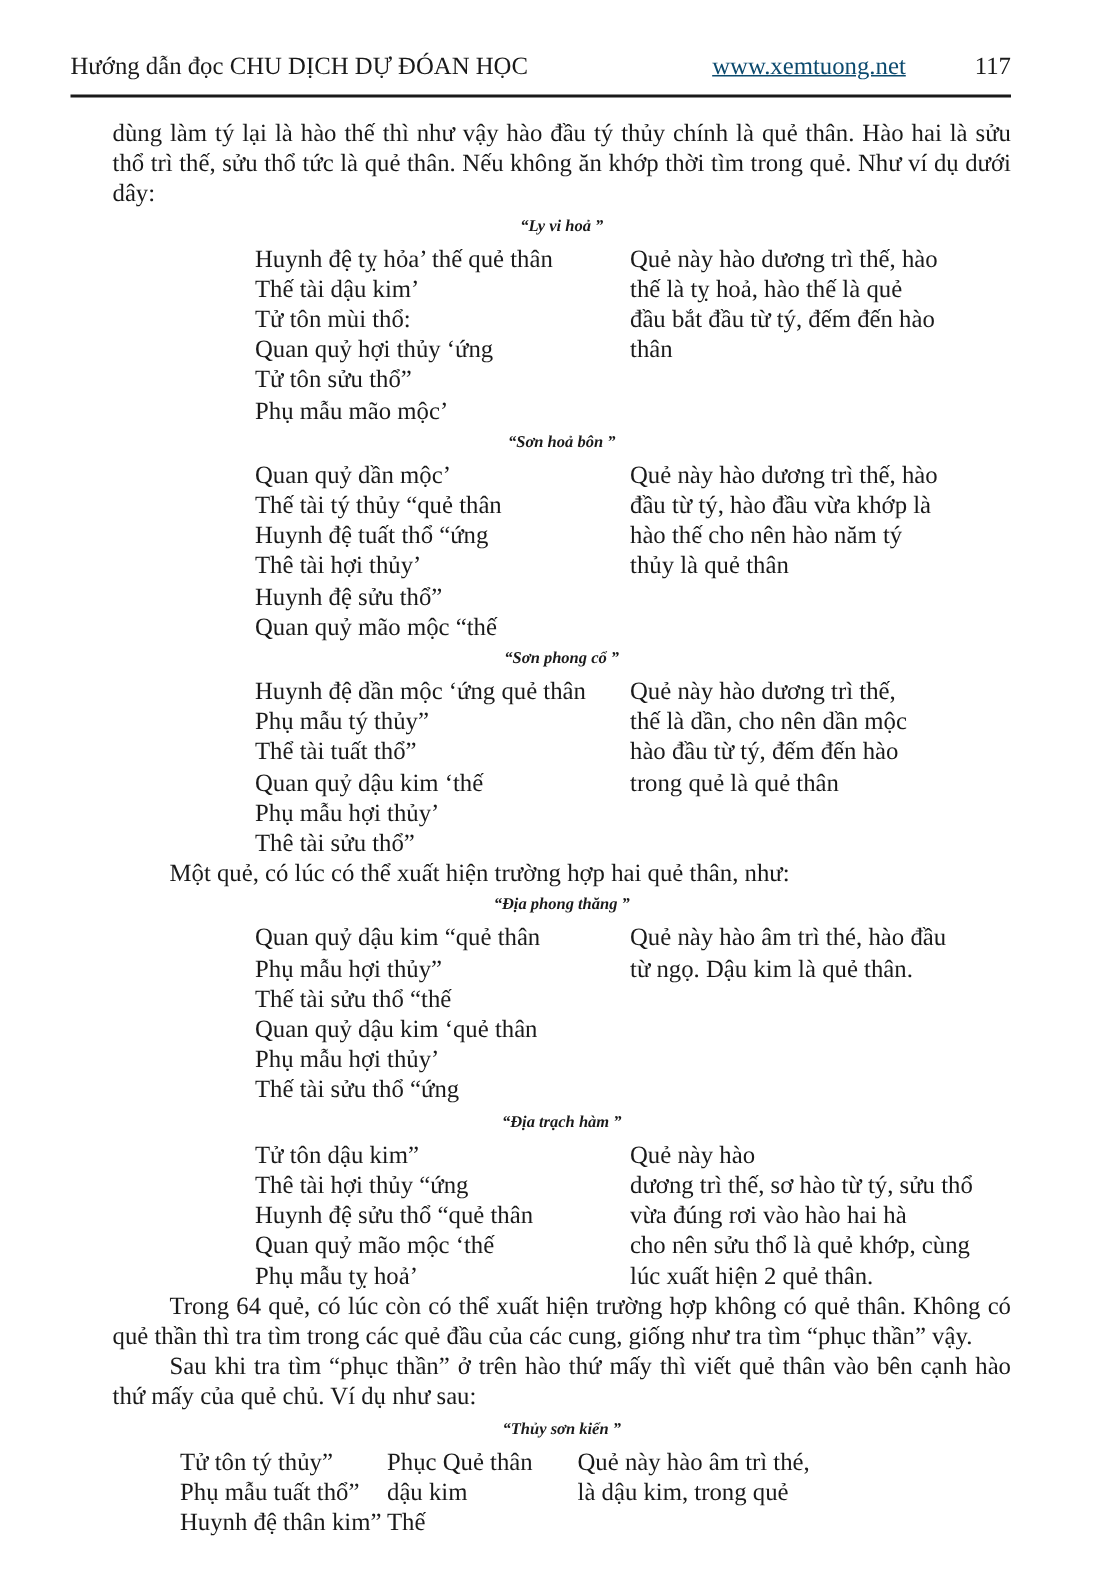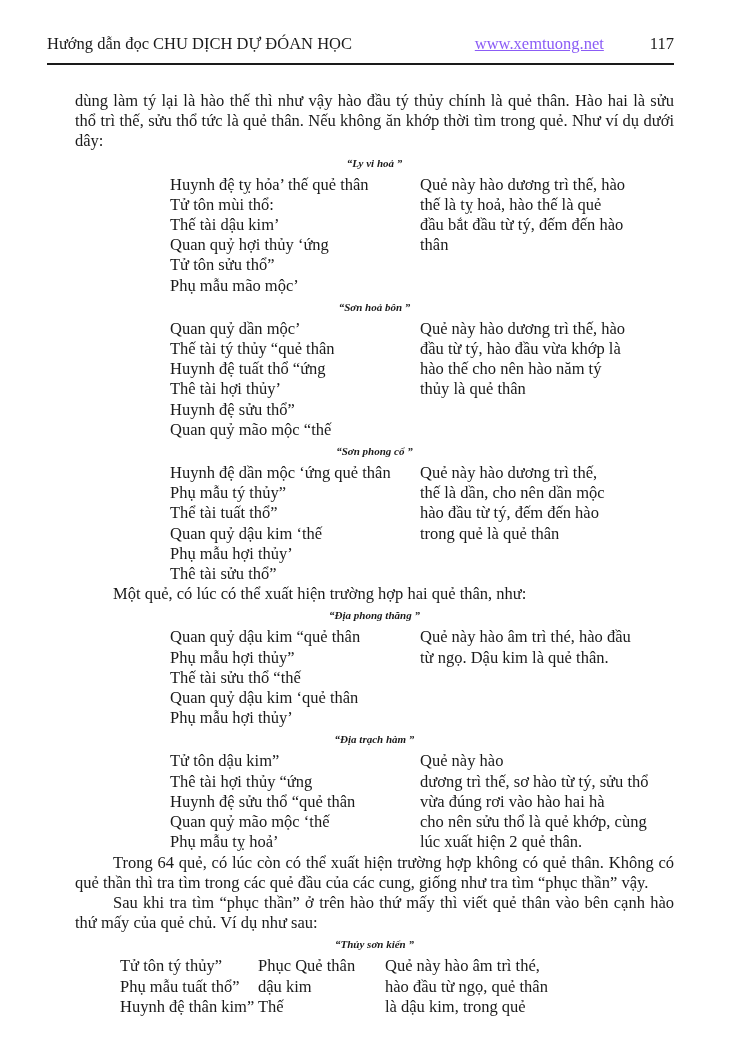--- a/index.html
+++ b/index.html
@@ -23,7 +23,7 @@
   }
   .header-title { flex: 1; }
   .header-link {
-    color: #8b5cf6;
+    color: #0c4a6e;
     text-decoration: underline;
     margin-right: 46px;
     cursor: pointer;

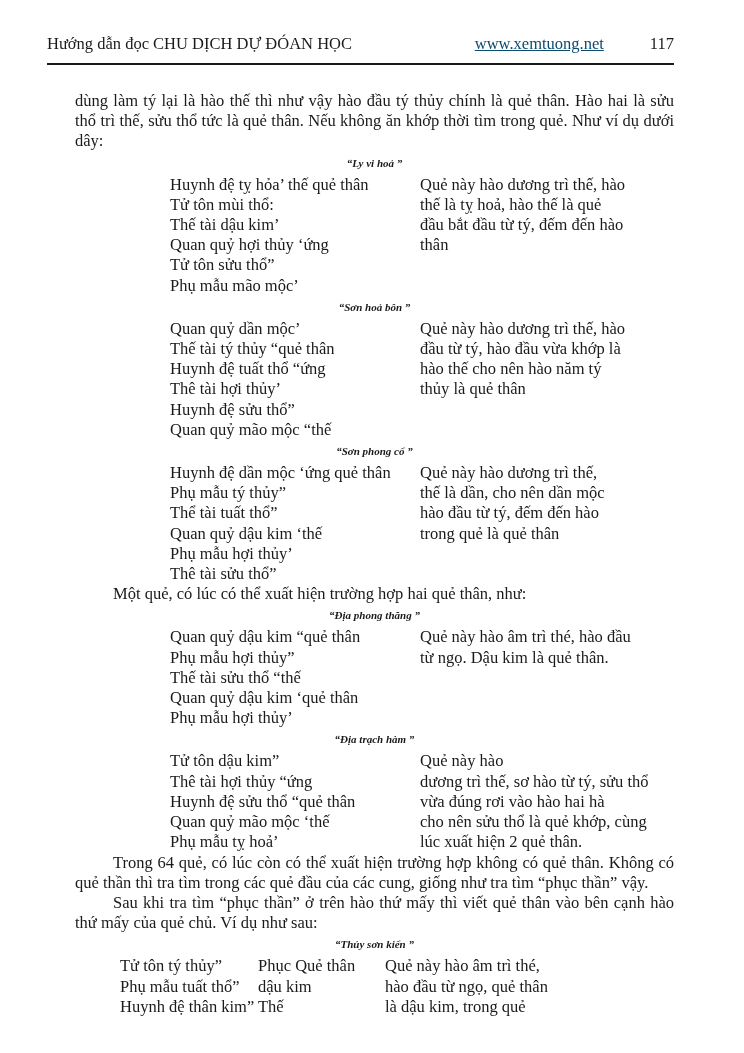--- a/index.html
+++ b/index.html
@@ -29,7 +29,7 @@
     cursor: pointer;
   }
   .content {
-    margin: 26px 70px 0 75px;
+    margin: 14px 70px 0 75px;
     line-height: 20.2px;
   }
   p.para { margin: 0; text-align: justify; }

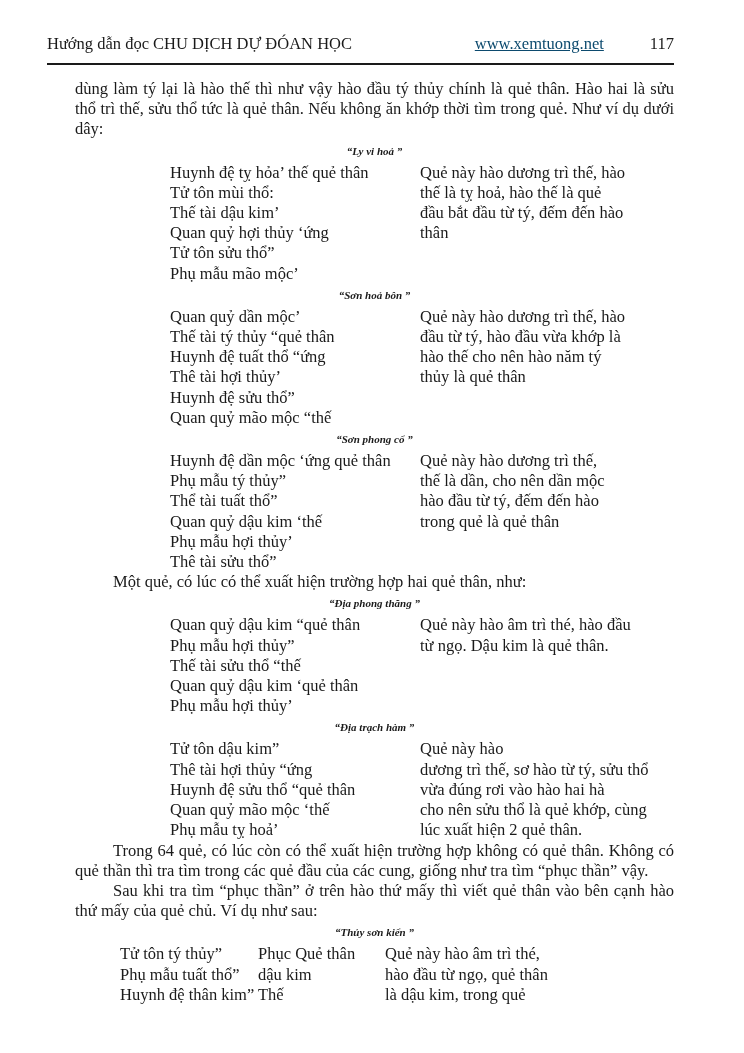--- a/index.html
+++ b/index.html
@@ -70,8 +70,8 @@
     <div class="section">
       <div class="col-left">
           <div class="line">Huynh đệ tỵ hỏa’ thế quẻ thân</div>
+          <div class="line">Thế tài dậu kim’</div>
           <div class="line">Tử tôn mùi thổ:</div>
-          <div class="line">Thế tài dậu kim’</div>
           <div class="line">Quan quỷ hợi thủy ‘ứng</div>
           <div class="line">Tử tôn sửu thổ”</div>
           <div class="line">Phụ mẫu mão mộc’</div>

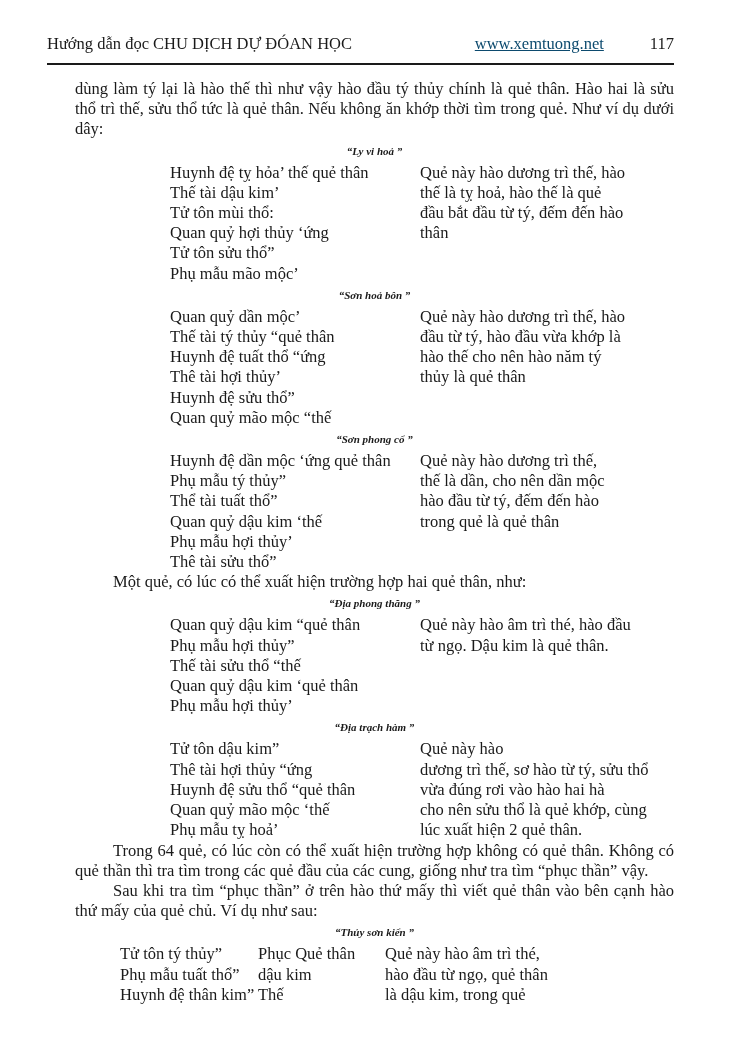--- a/index.html
+++ b/index.html
@@ -130,6 +130,7 @@
           <div class="line">Thế tài sửu thổ “thế</div>
           <div class="line">Quan quỷ dậu kim ‘quẻ thân</div>
           <div class="line">Phụ mẫu hợi thủy’</div>
+          <div class="line">Thế tài sửu thổ “ứng</div>
         </div>
       <div class="col-right">
           <div class="line">Quẻ này hào âm trì thé, hào đầu</div>

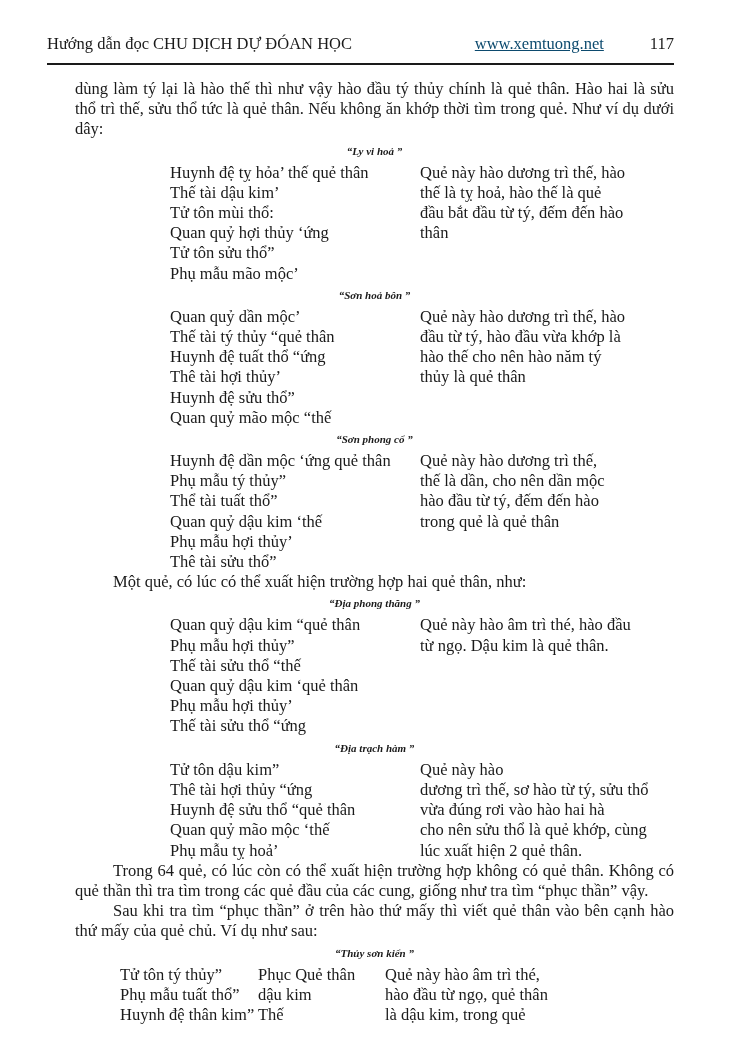--- a/index.html
+++ b/index.html
@@ -173,7 +173,6 @@
         </div>
       <div class="fcol3">
           <div class="line">Quẻ này hào âm trì thé,</div>
-          <div class="line">hào đầu từ ngọ, quẻ thân</div>
           <div class="line">là dậu kim, trong quẻ</div>
         </div>
     </div>

